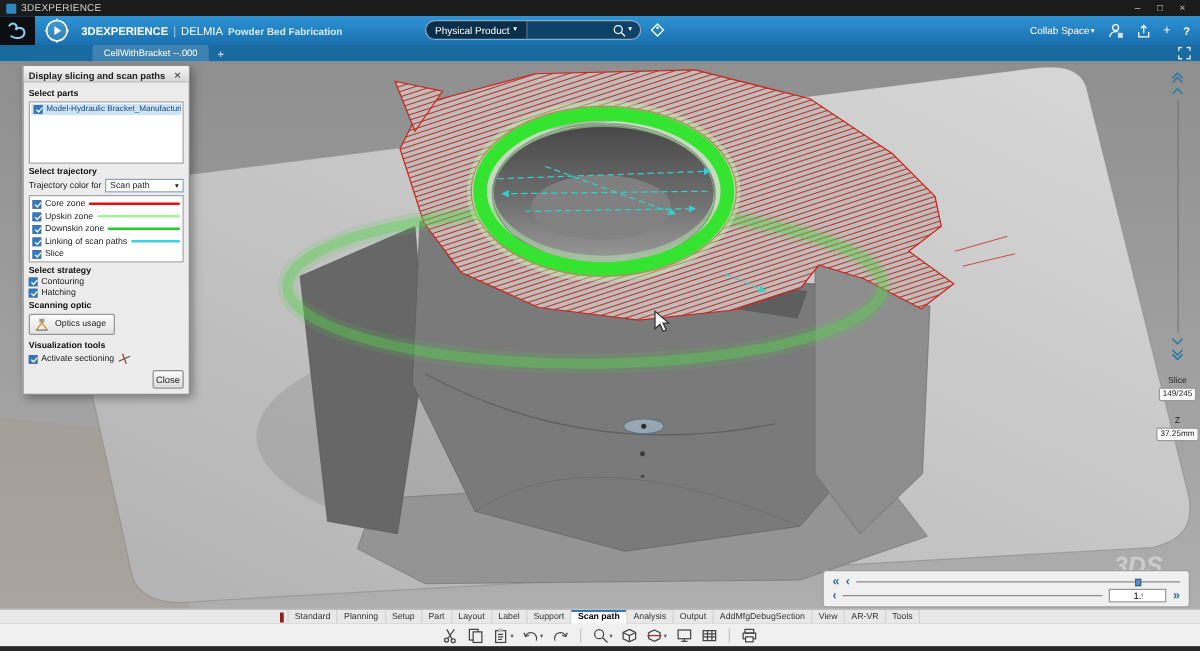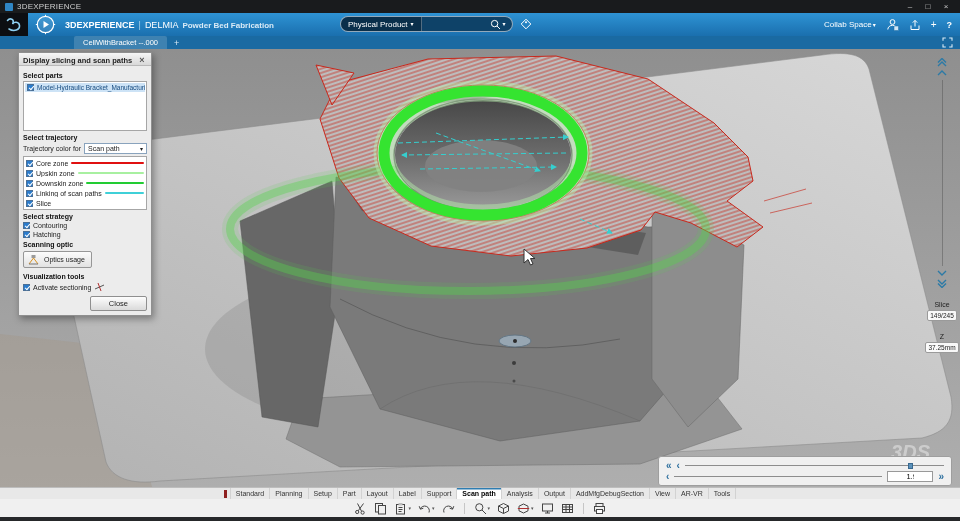--- a/index.html
+++ b/index.html
@@ -78,7 +78,7 @@
               margin:1px 0 2px;cursor:pointer;font-size:7px;}
   .vrow{display:flex;align-items:center;gap:3px;margin:2px 0;}
   .btn-close{display:block;margin:4px 0 0 auto;border:1px solid #8f8f8f;
-             background:linear-gradient(#fdfdfd,#dadada);border-radius:2px;padding:2px 18px;
+             background:linear-gradient(#fdfdfd,#dadada);border-radius:2px;padding:2px 2px;
              font-size:7.5px;cursor:pointer;width:max-content;}
 
   

